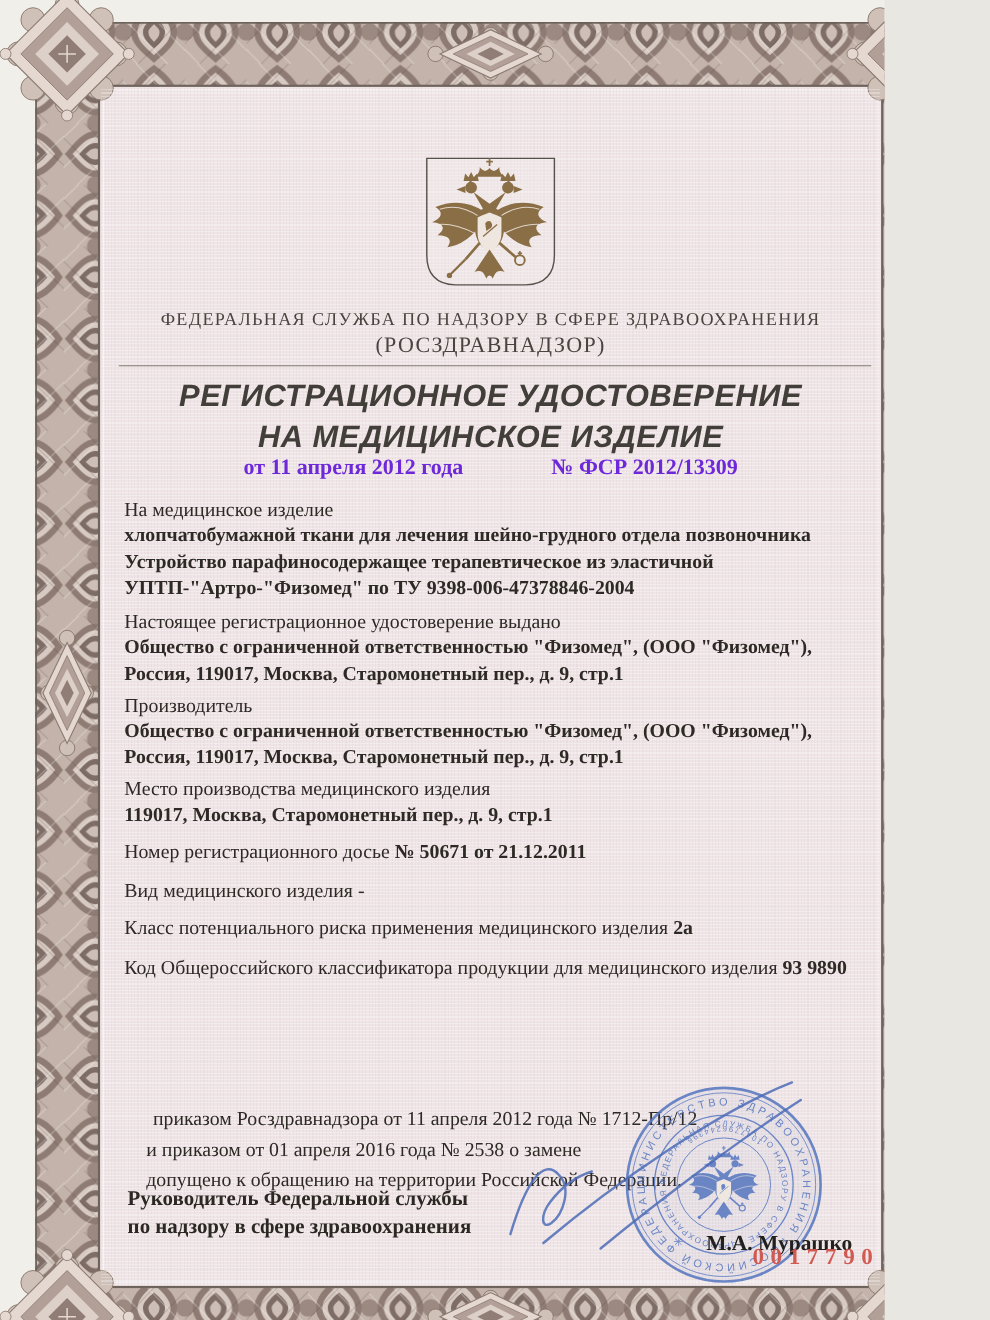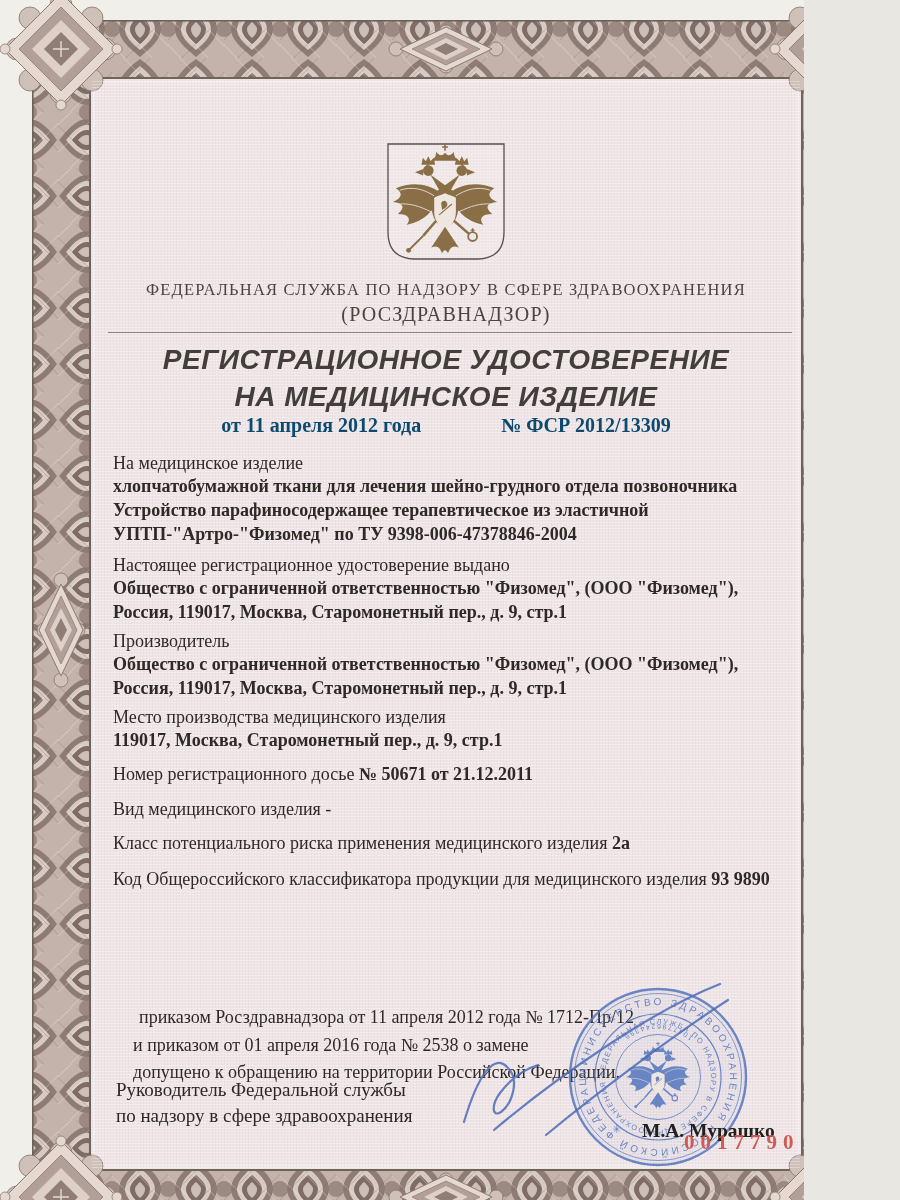--- a/index.html
+++ b/index.html
@@ -18,7 +18,7 @@
   .rule{left:108px;top:332px;width:684px;height:0;border-top:1px solid #8d837a;}
   .title{top:341px;font-family:"Liberation Sans",sans-serif;font-weight:700;
          font-size:28px;line-height:37px;letter-spacing:.5px;color:#423e3a;font-style:italic;}
-  .dateline{top:414px;font-weight:700;font-size:20px;color:#0c4a6e;
+  .dateline{top:414px;font-weight:700;font-size:20px;color:#6d28d9;
             display:flex;justify-content:center;gap:80px;}
   .bodytxt{left:113px;width:678px;font-size:18px;color:#2d2925;line-height:24px;}
   .bold{font-weight:700;}

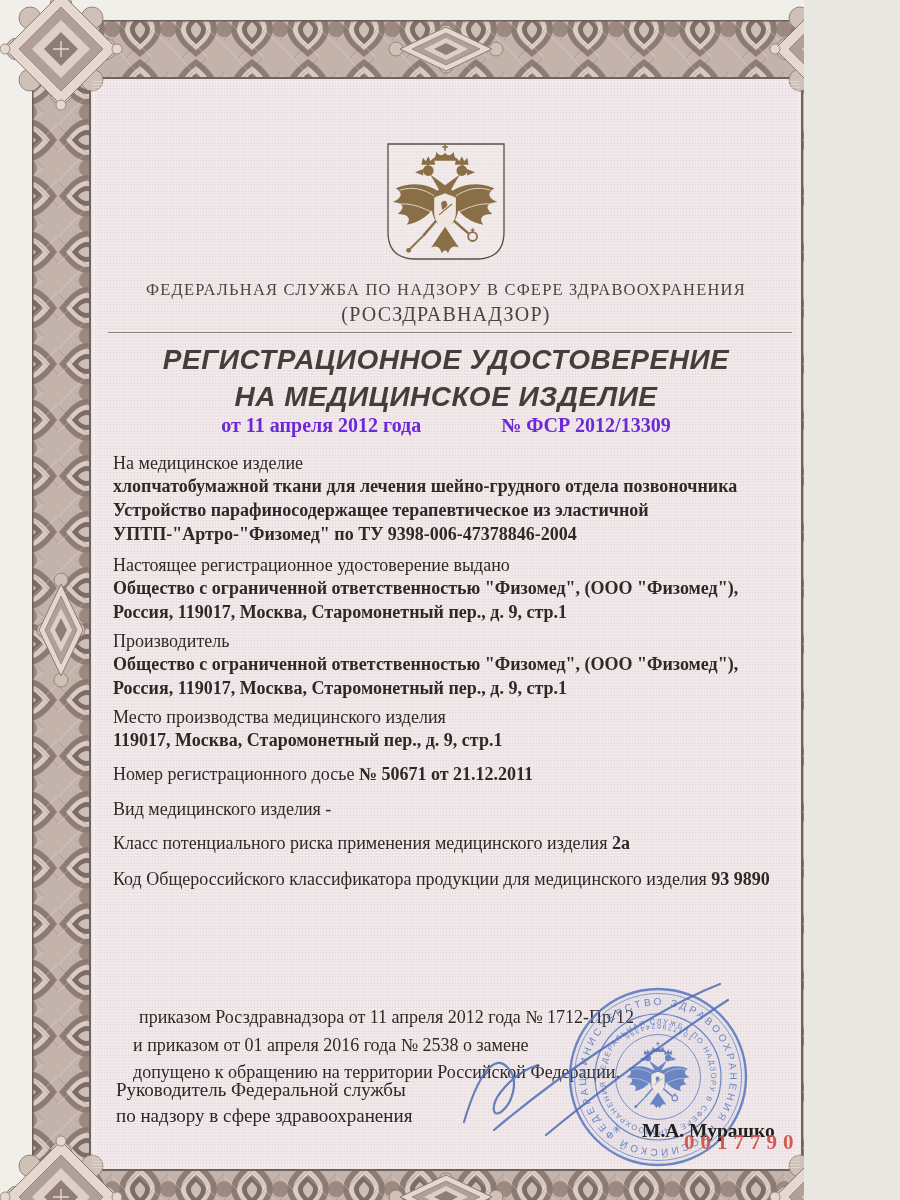--- a/index.html
+++ b/index.html
@@ -23,7 +23,7 @@
   .bodytxt{left:113px;width:678px;font-size:18px;color:#2d2925;line-height:24px;}
   .bold{font-weight:700;}
   .orders{left:133px;width:560px;top:1004px;font-size:18px;line-height:27.5px;color:#2d2925;}
-  .position{left:116px;top:1077px;font-size:19px;line-height:26px;font-weight:400;color:#2b2723;}
+  .position{left:116px;top:1077px;font-size:19px;line-height:26px;font-weight:700;color:#2b2723;}
   .signame{left:642px;top:1095px;font-size:19.5px;font-weight:700;color:#22201d;z-index:5;margin-top:25px;}
   .serial{left:684px;top:1130px;font-size:21px;font-weight:600;letter-spacing:6px;
           color:#d0544b;z-index:5;opacity:.95;text-align:right;}

